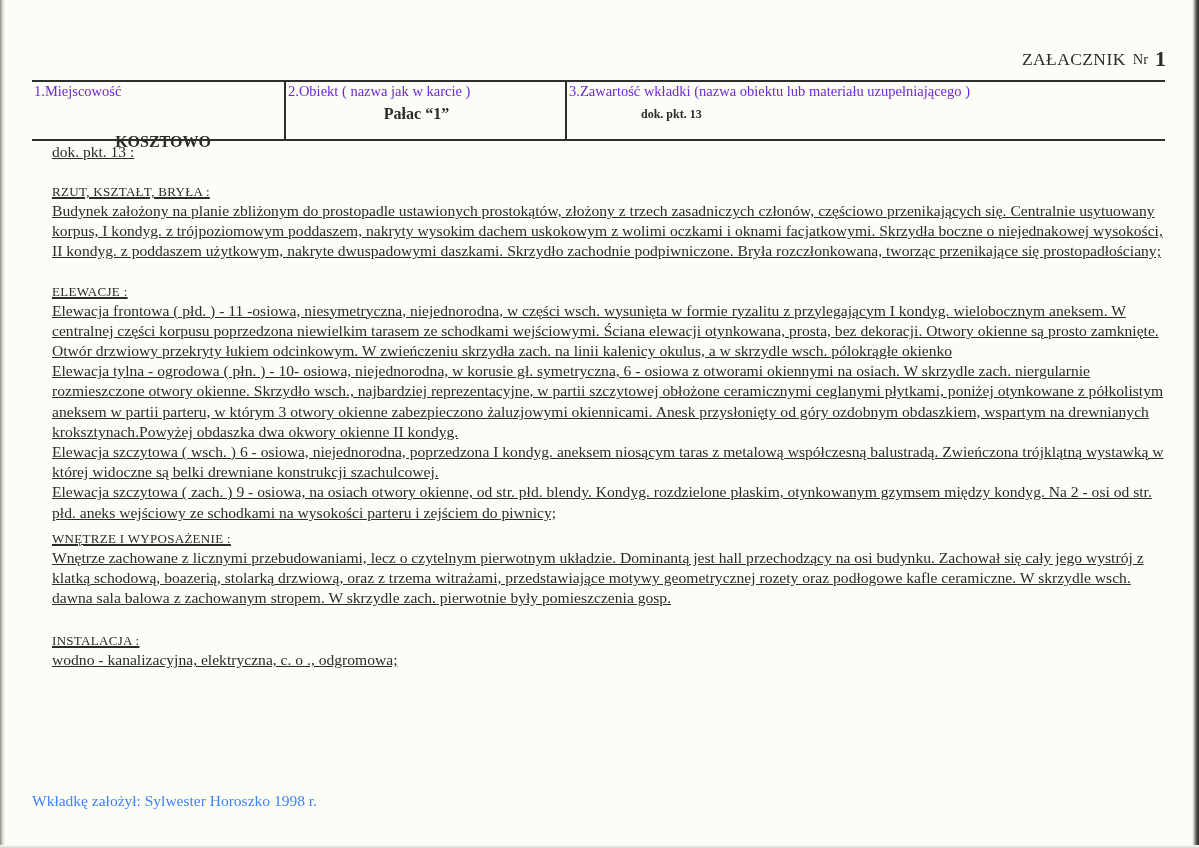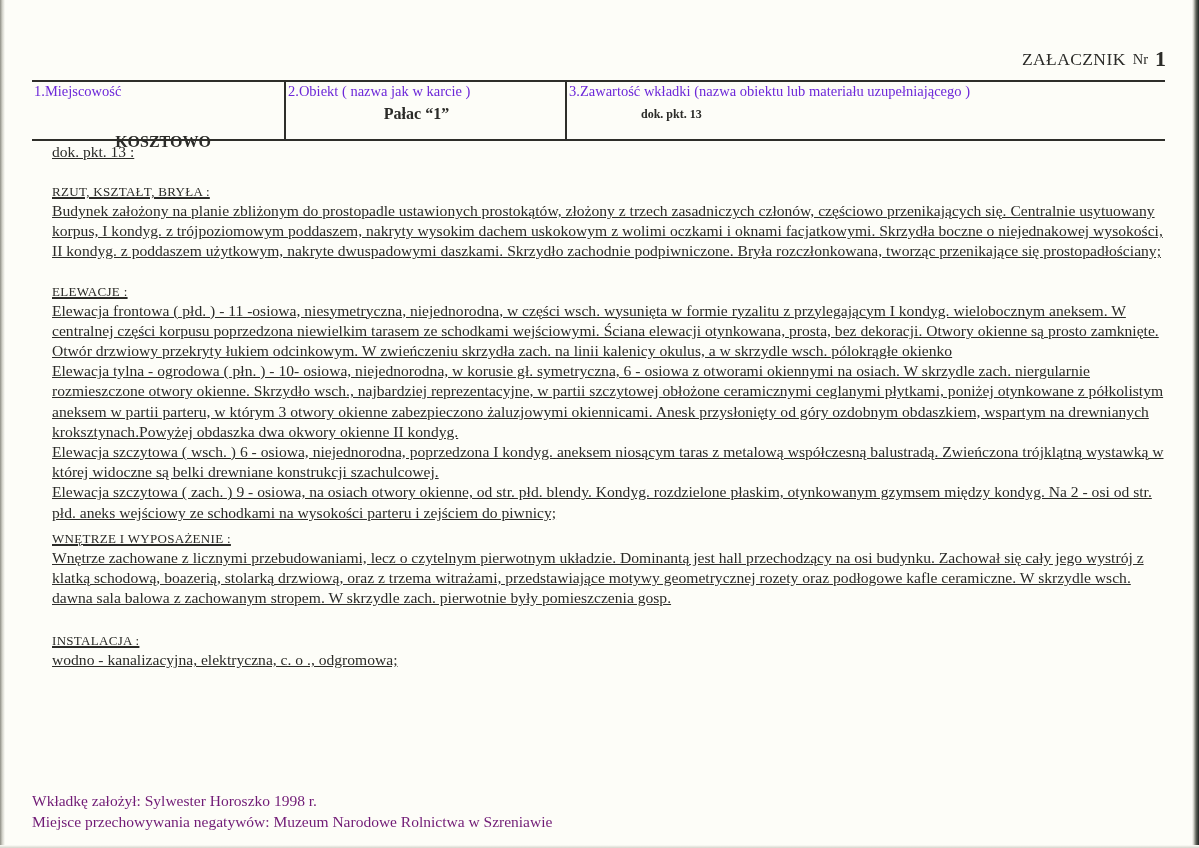--- a/index.html
+++ b/index.html
@@ -182,7 +182,7 @@
   .footer-line {
     font-size: 15.5px;
     line-height: 21px;
-    color: #701a75;
+    color: #3b82f6;
   }
 </style>
 </head>

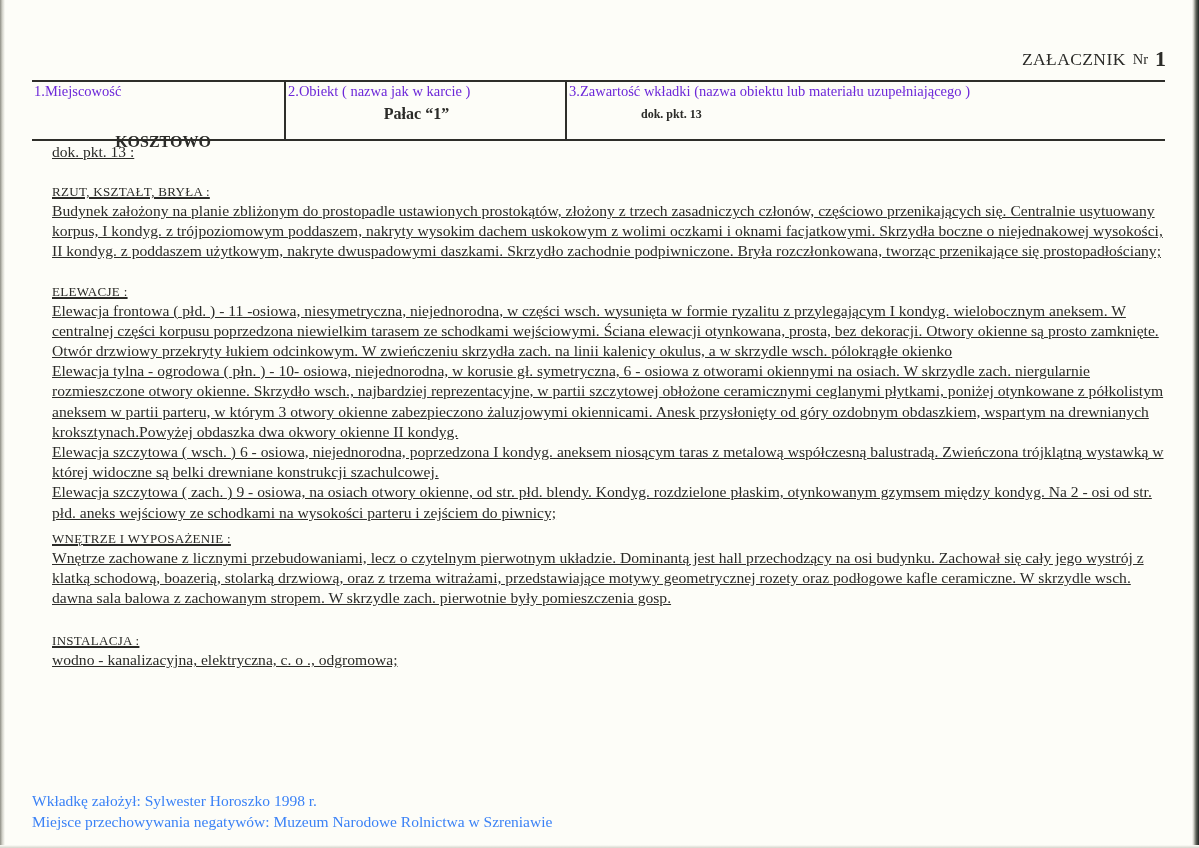--- a/index.html
+++ b/index.html
@@ -257,7 +257,6 @@
 
   <div class="footer">
     <div class="footer-line">Wkładkę założył: Sylwester Horoszko 1998 r.</div>
-    <div class="footer-line">Miejsce przechowywania negatywów: Muzeum  Narodowe Rolnictwa w Szreniawie</div>
   </div>
 
 </div>

